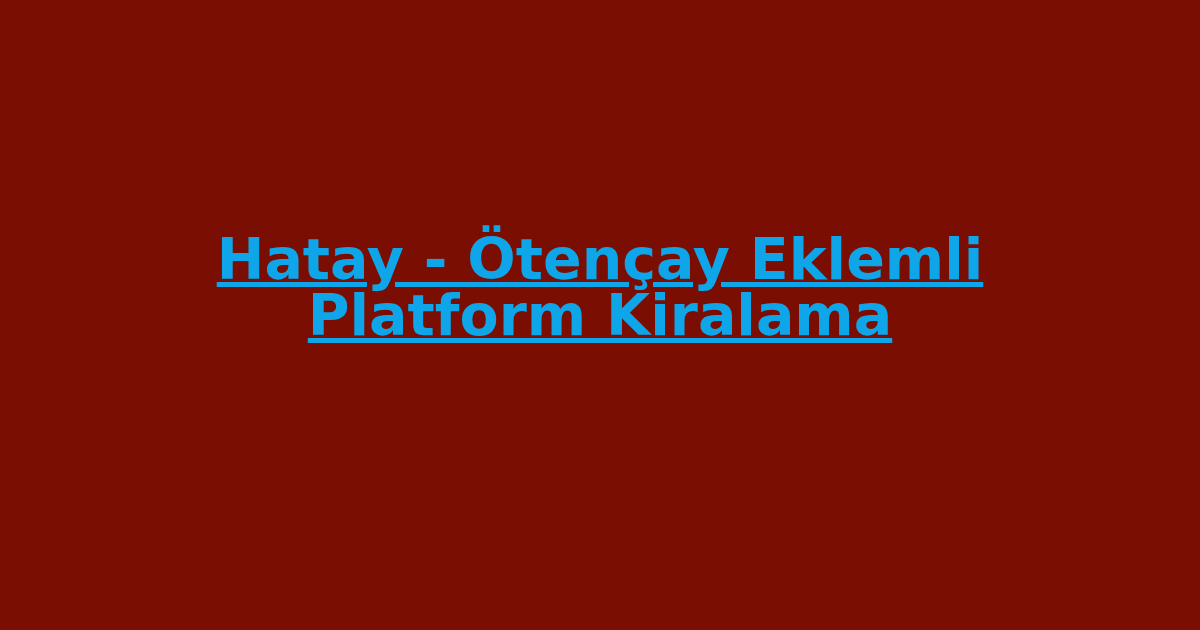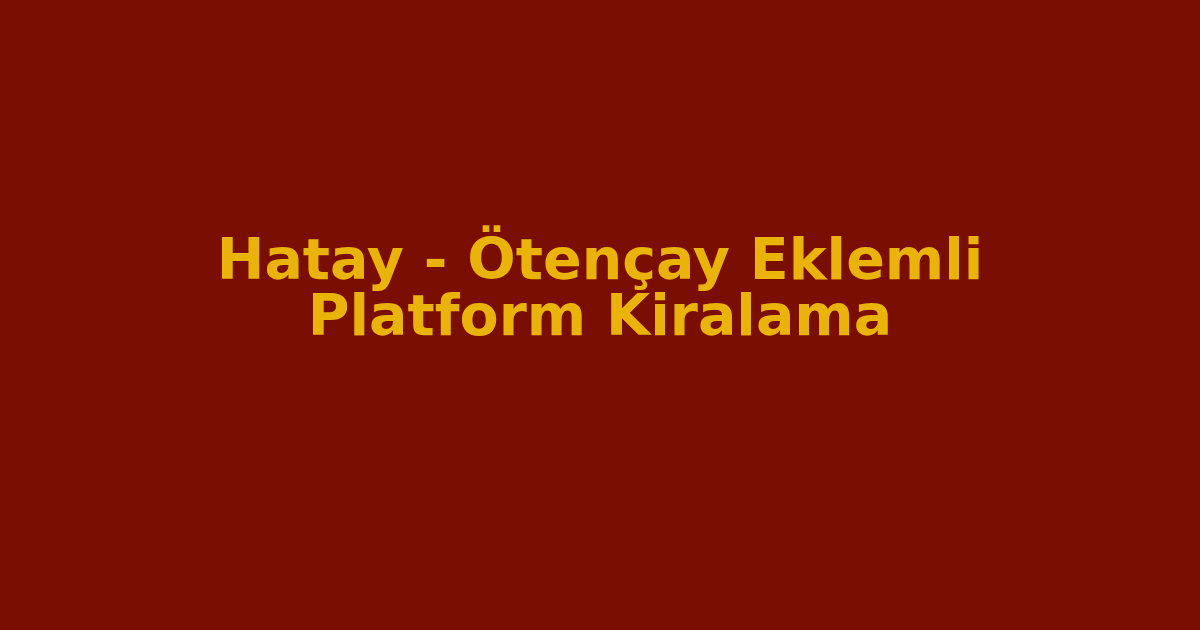--- a/index.html
+++ b/index.html
@@ -45,10 +45,11 @@
     font-weight: bold;
     line-height: 56px;
     letter-spacing: 0px;
-    color: #eab308;
+    color: #0ea5e9;
     text-align: center;
     word-wrap: break-word;
     overflow-wrap: break-word;
+    text-decoration: underline;
   }
 </style>
 </head>

